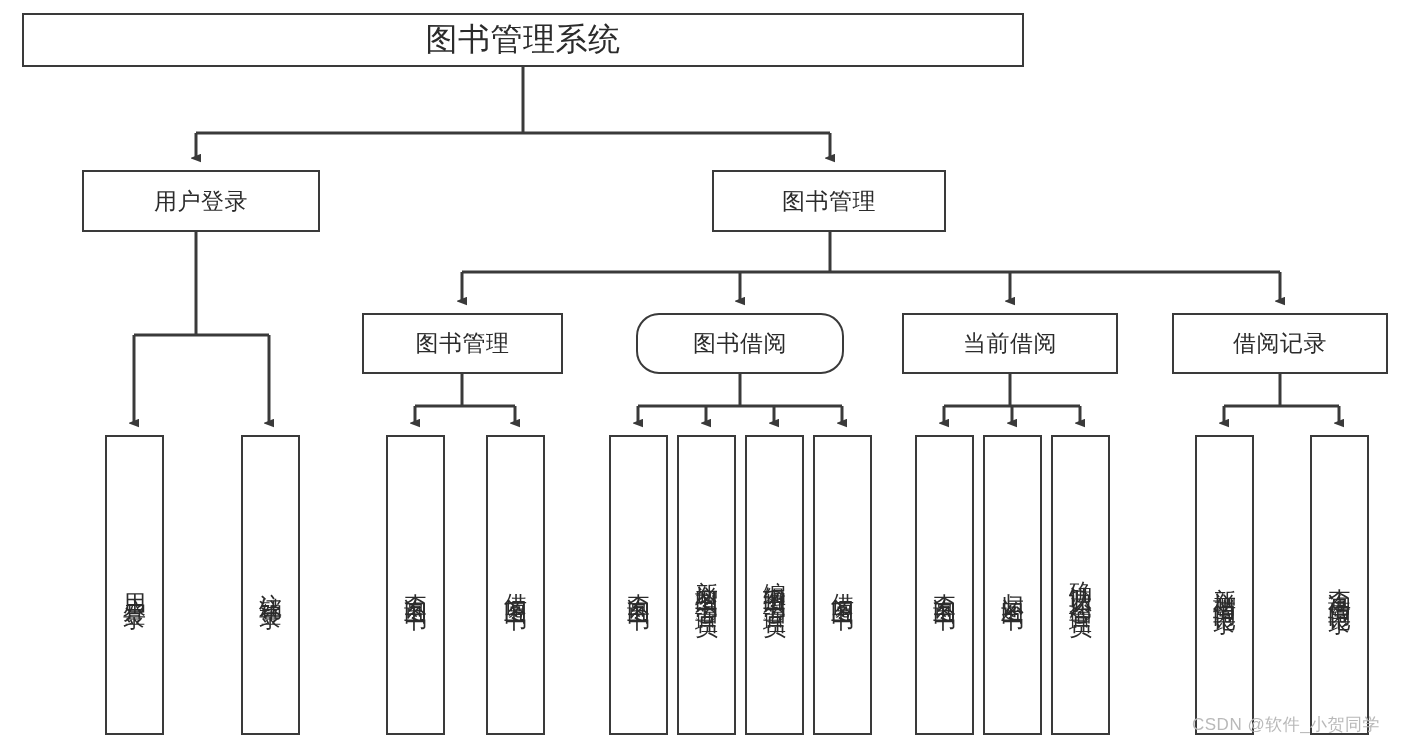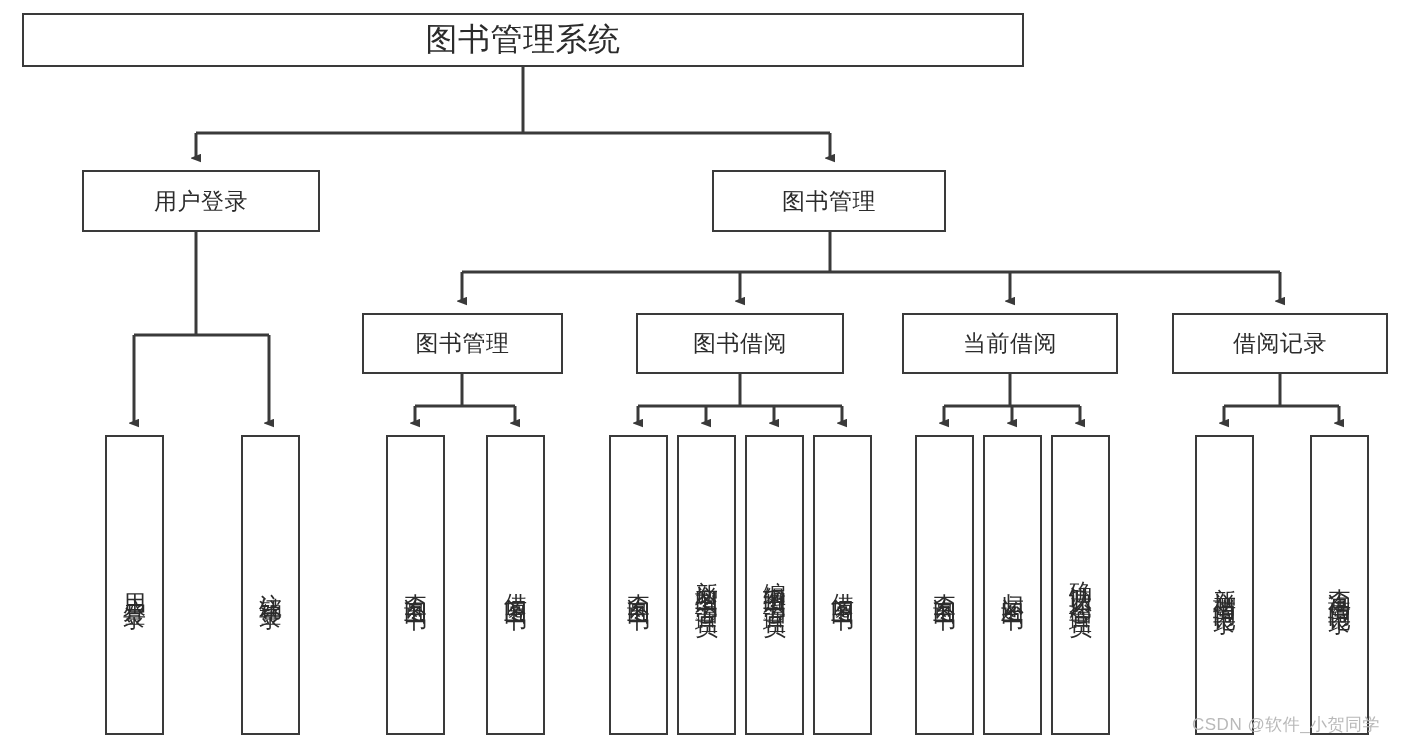--- a/index.html
+++ b/index.html
@@ -143,7 +143,7 @@
   <div class="node h" style="left:362px; top:313px; width:201px; height:61px;">
     <span class="lbl">图书管理</span>
   </div>
-  <div class="node h" style="left:636px; top:313px; width:208px; height:61px;">
+  <div class="node h" style="left:636px; top:313px; width:208px; height:61px;border-radius:23px;">
     <span class="lbl">图书借阅</span>
   </div>
   <div class="node h" style="left:1172px; top:313px; width:216px; height:61px;">

